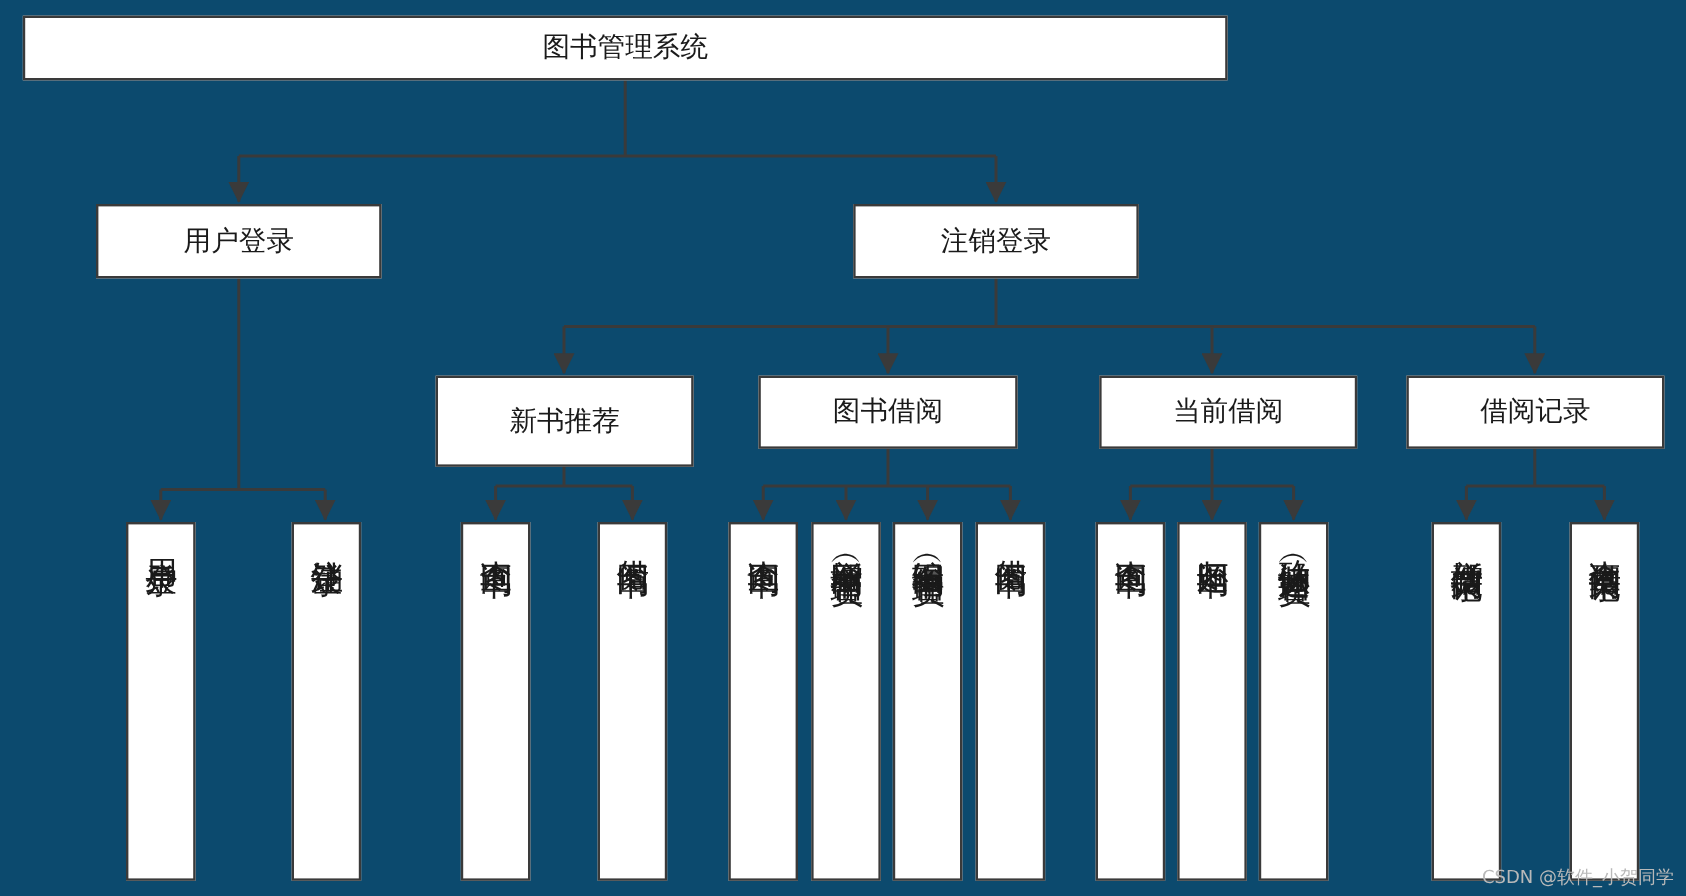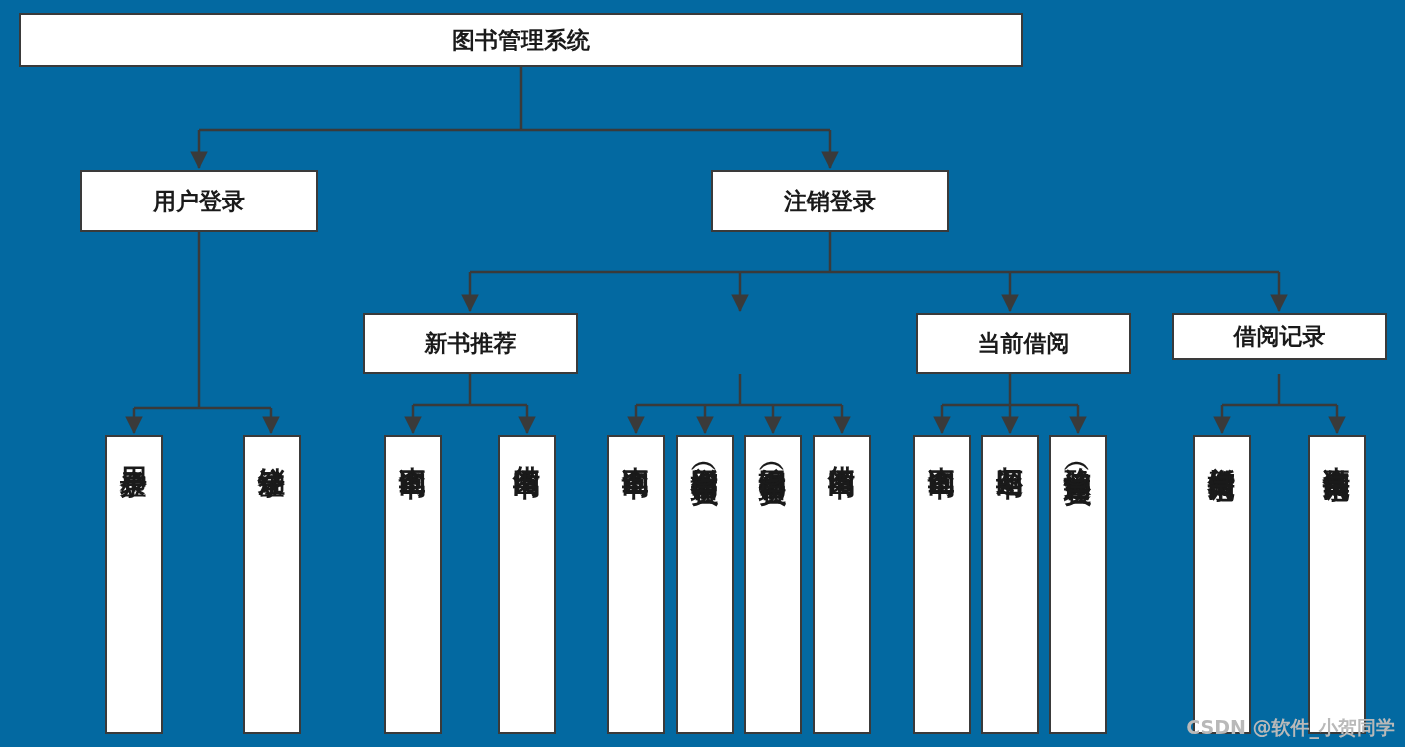--- a/index.html
+++ b/index.html
@@ -15,9 +15,8 @@
     position: relative;
     width: 1405px;
     height: 747px;
-    background: #0369a1;
+    background: #0c4a6e;
     overflow: hidden;
-    font-weight: bold;
   }
   svg#edges {
     position: absolute;

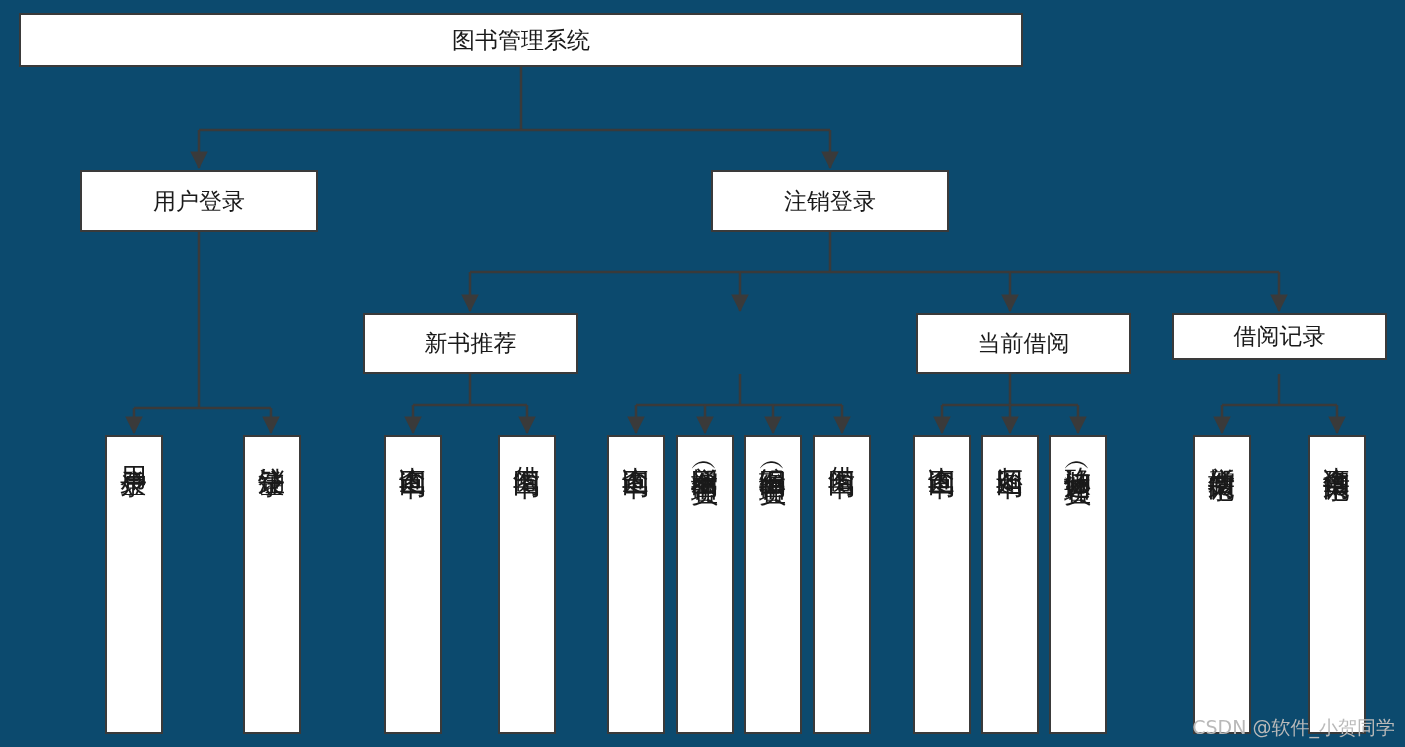--- a/index.html
+++ b/index.html
@@ -139,7 +139,7 @@
     <span class="label">注销登录</span>
   </div>
 
-  <div class="node horiz" style="left:363px; top:313px; width:215px; height:61px;">
+  <div class="node horiz" style="left:363px; top:313px; width:215px; height:76px;">
     <span class="label">新书推荐</span>
   </div>
   <div class="node horiz" style="left:903px; top:313px; width:215px; height:61px;margin-left:13px;">

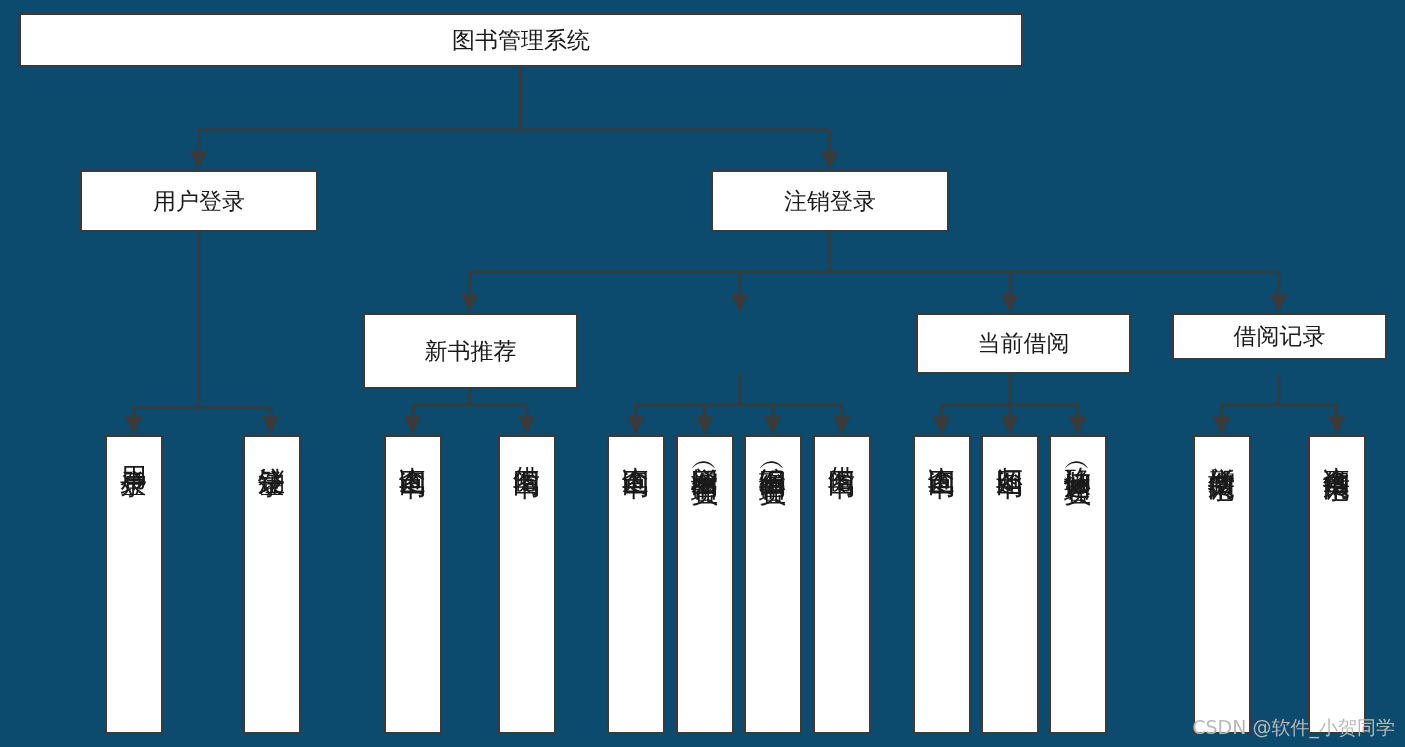--- a/index.html
+++ b/index.html
@@ -142,6 +142,9 @@
   <div class="node horiz" style="left:363px; top:313px; width:215px; height:76px;">
     <span class="label">新书推荐</span>
   </div>
+  <div class="node horiz" style="left:632px; top:313px; width:216px; height:61px;">
+    <span class="label">图书借阅</span>
+  </div>
   <div class="node horiz" style="left:903px; top:313px; width:215px; height:61px;margin-left:13px;">
     <span class="label">当前借阅</span>
   </div>

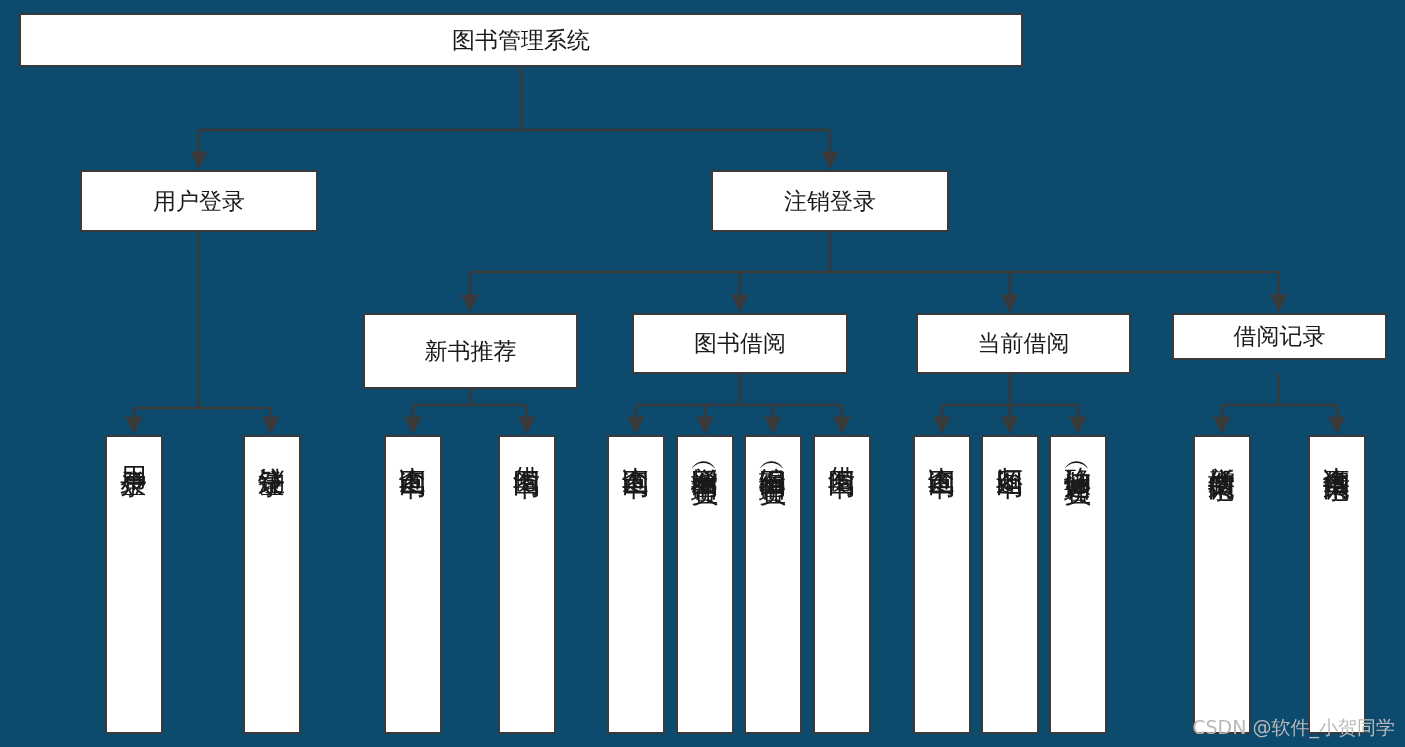--- a/index.html
+++ b/index.html
@@ -148,7 +148,7 @@
   <div class="node horiz" style="left:903px; top:313px; width:215px; height:61px;margin-left:13px;">
     <span class="label">当前借阅</span>
   </div>
-  <div class="node horiz" style="left:1172px; top:313px; width:215px; height:47px;">
+  <div class="node horiz" style="left:1172px; top:313px; width:215px; height:61px;">
     <span class="label">借阅记录</span>
   </div>
 

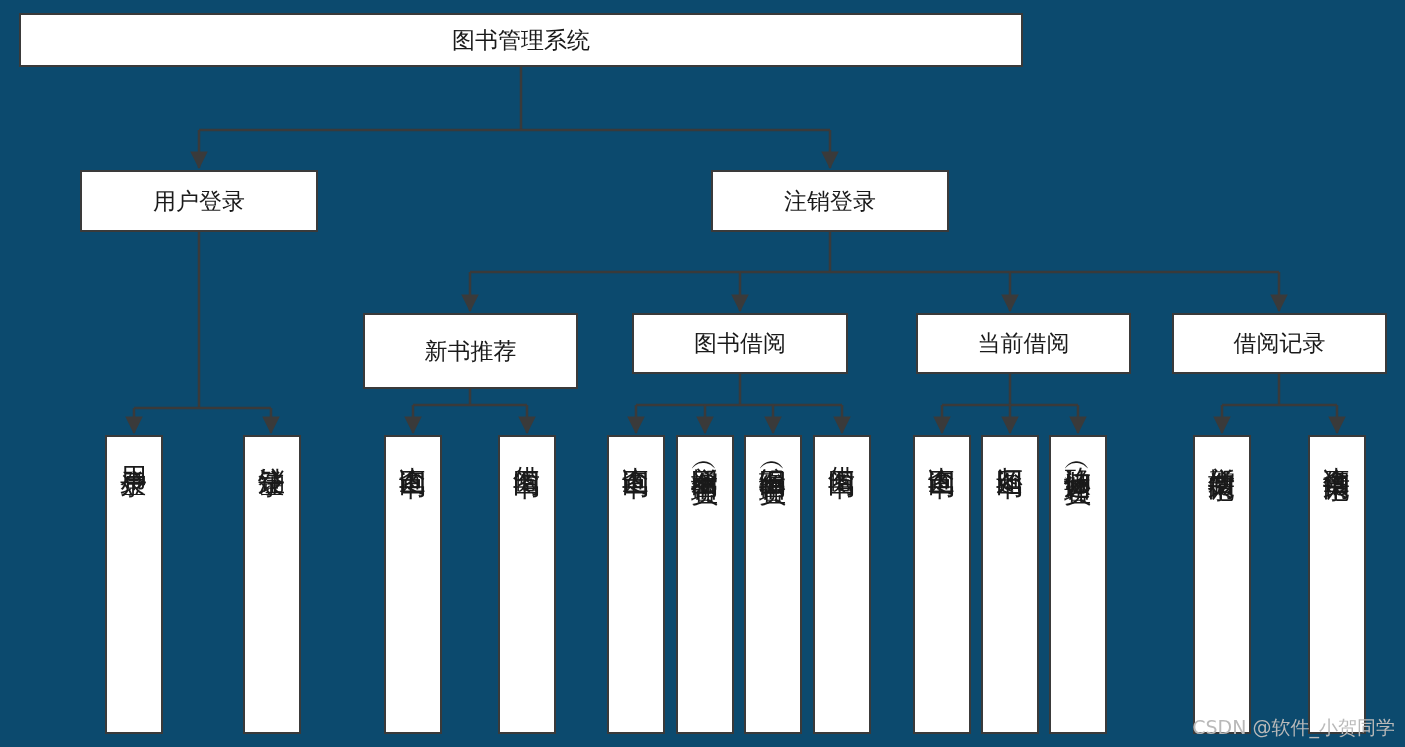--- a/index.html
+++ b/index.html
@@ -66,7 +66,7 @@
     position: absolute;
     right: 10px;
     bottom: 6px;
-    font-size: 19px;
+    font-size: 15px;
     color: #b9b9b9;
     z-index: 5;
     white-space: nowrap;

